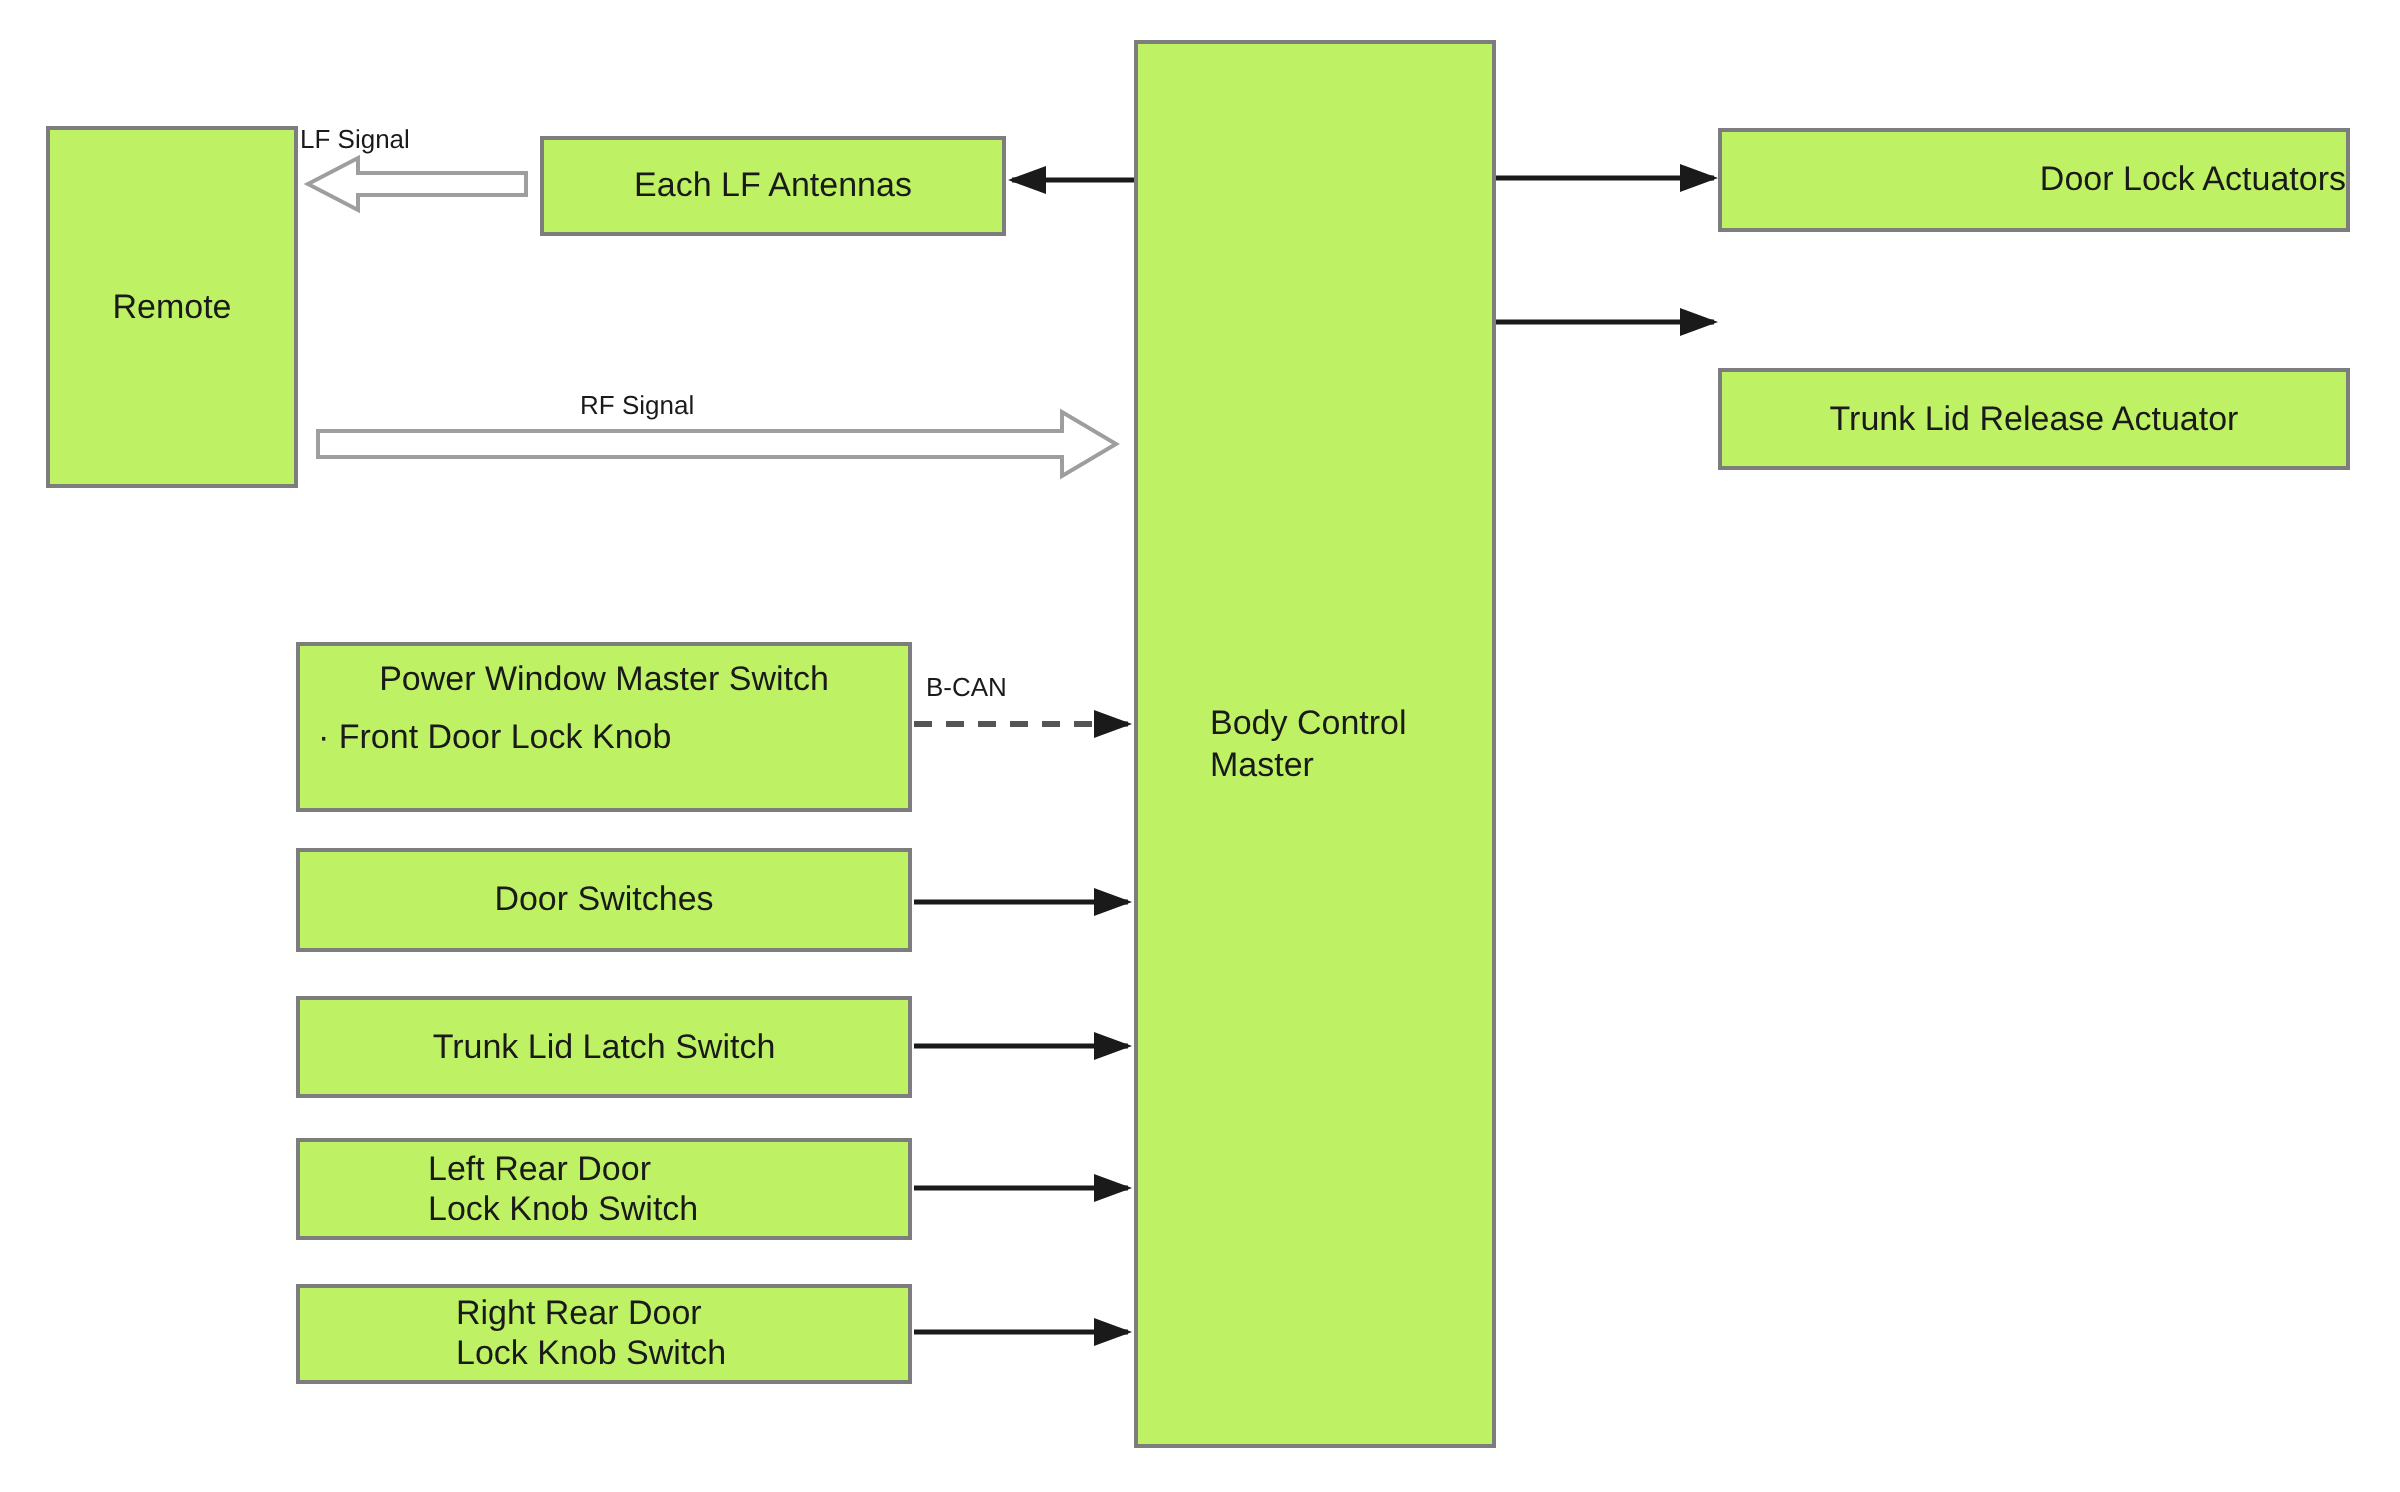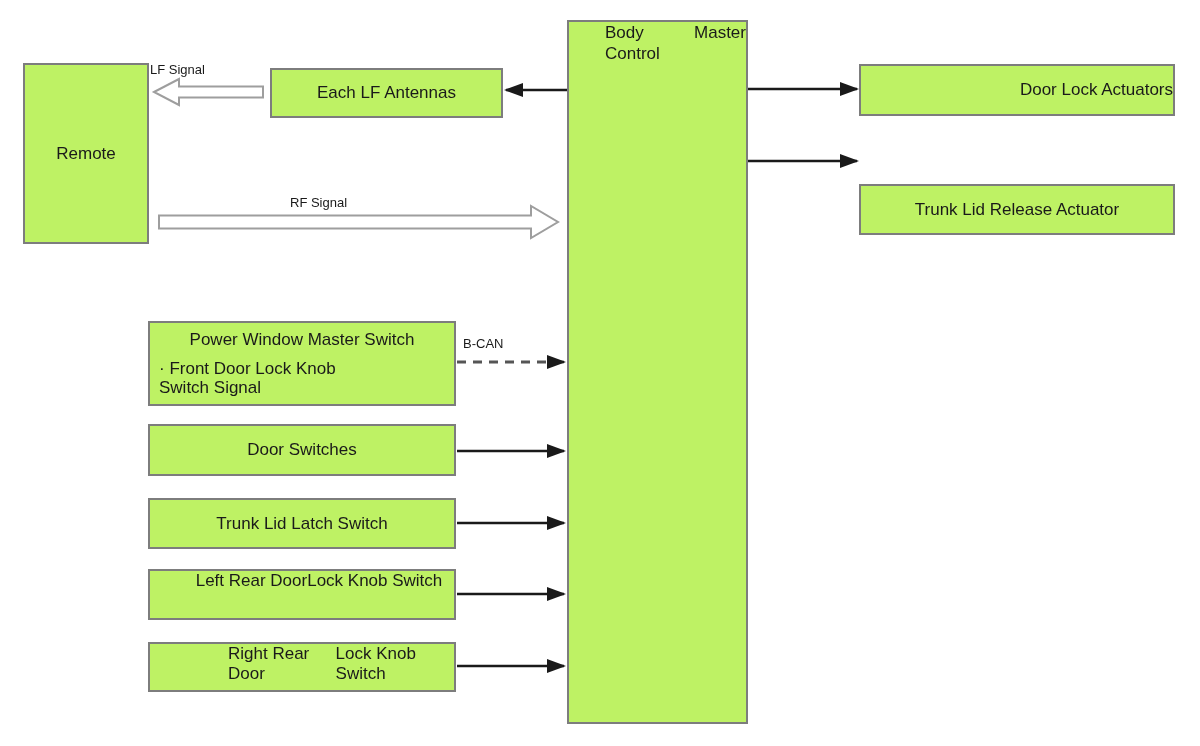--- a/index.html
+++ b/index.html
@@ -33,7 +33,7 @@
   }
   .box.vcenter-left {
     display: flex;
-    flex-direction: row;
+    flex-direction: column;
     justify-content: center;
     align-items: flex-start;
     text-align: left;

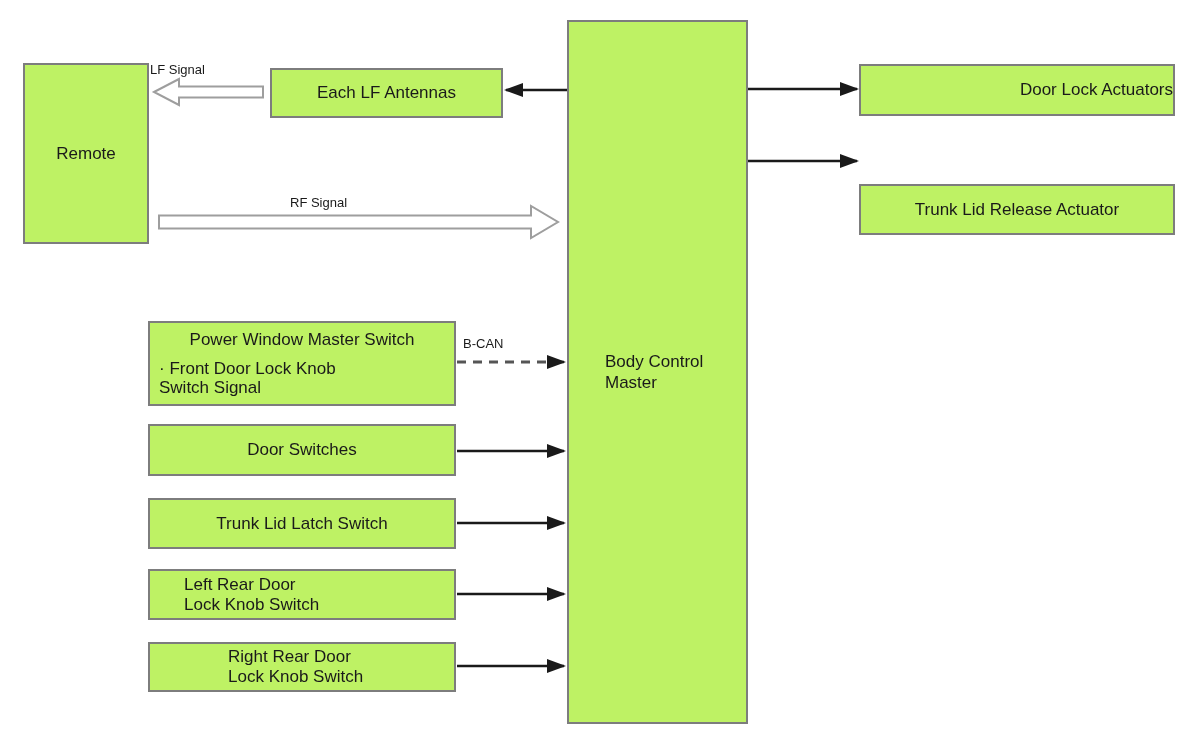--- a/index.html
+++ b/index.html
@@ -128,7 +128,6 @@
   <div class="box" style="left:148px; top:321px; width:308px; height:85px;">
     <span class="pwms-line1">Power Window Master Switch</span>
     <span class="pwms-line23">· Front Door Lock Knob</span>
-    <span class="pwms-line23">Switch Signal</span>
   </div>
 
   <div class="box center" style="left:148px; top:424px; width:308px; height:52px;">

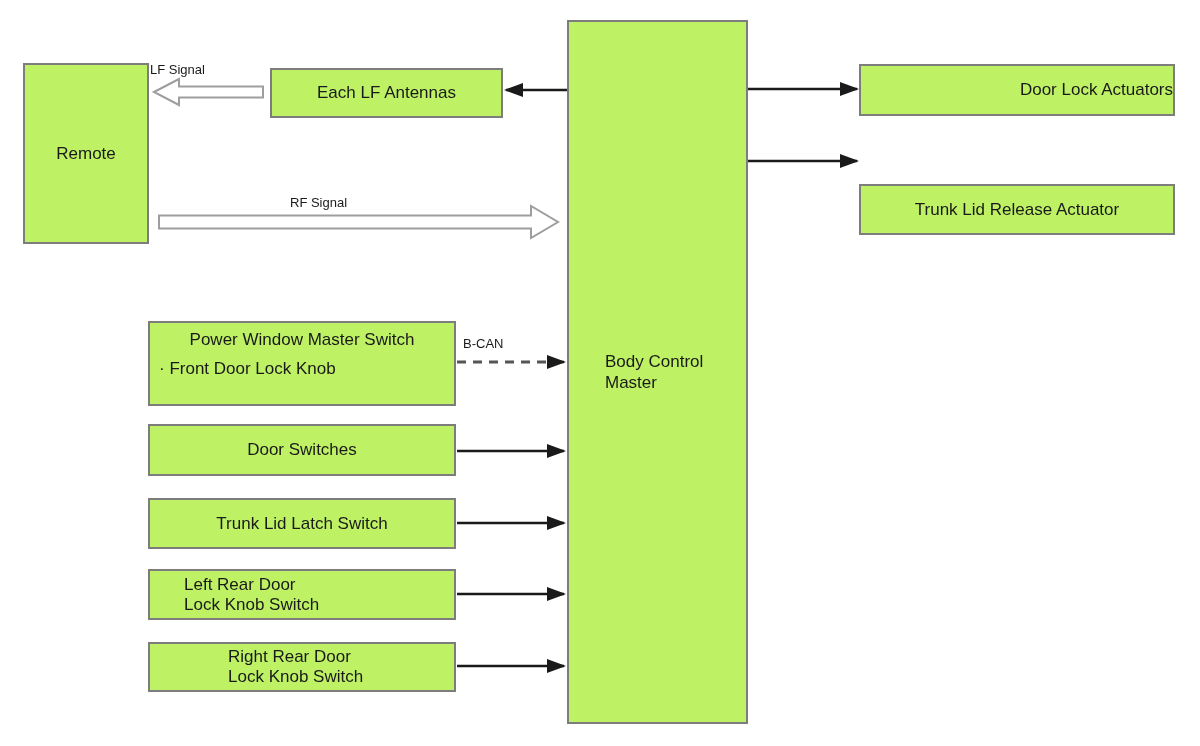--- a/index.html
+++ b/index.html
@@ -138,7 +138,7 @@
     <span>Trunk Lid Latch Switch</span>
   </div>
 
-  <div class="box vcenter-left" style="left:148px; top:569px; width:308px; height:51px; padding-left:34px;">
+  <div class="box vcenter-left" style="left:148px; top:569px; width:308px; height:51px; padding-left:64px;">
     <span class="line">Left Rear Door</span>
     <span class="line">Lock Knob Switch</span>
   </div>

